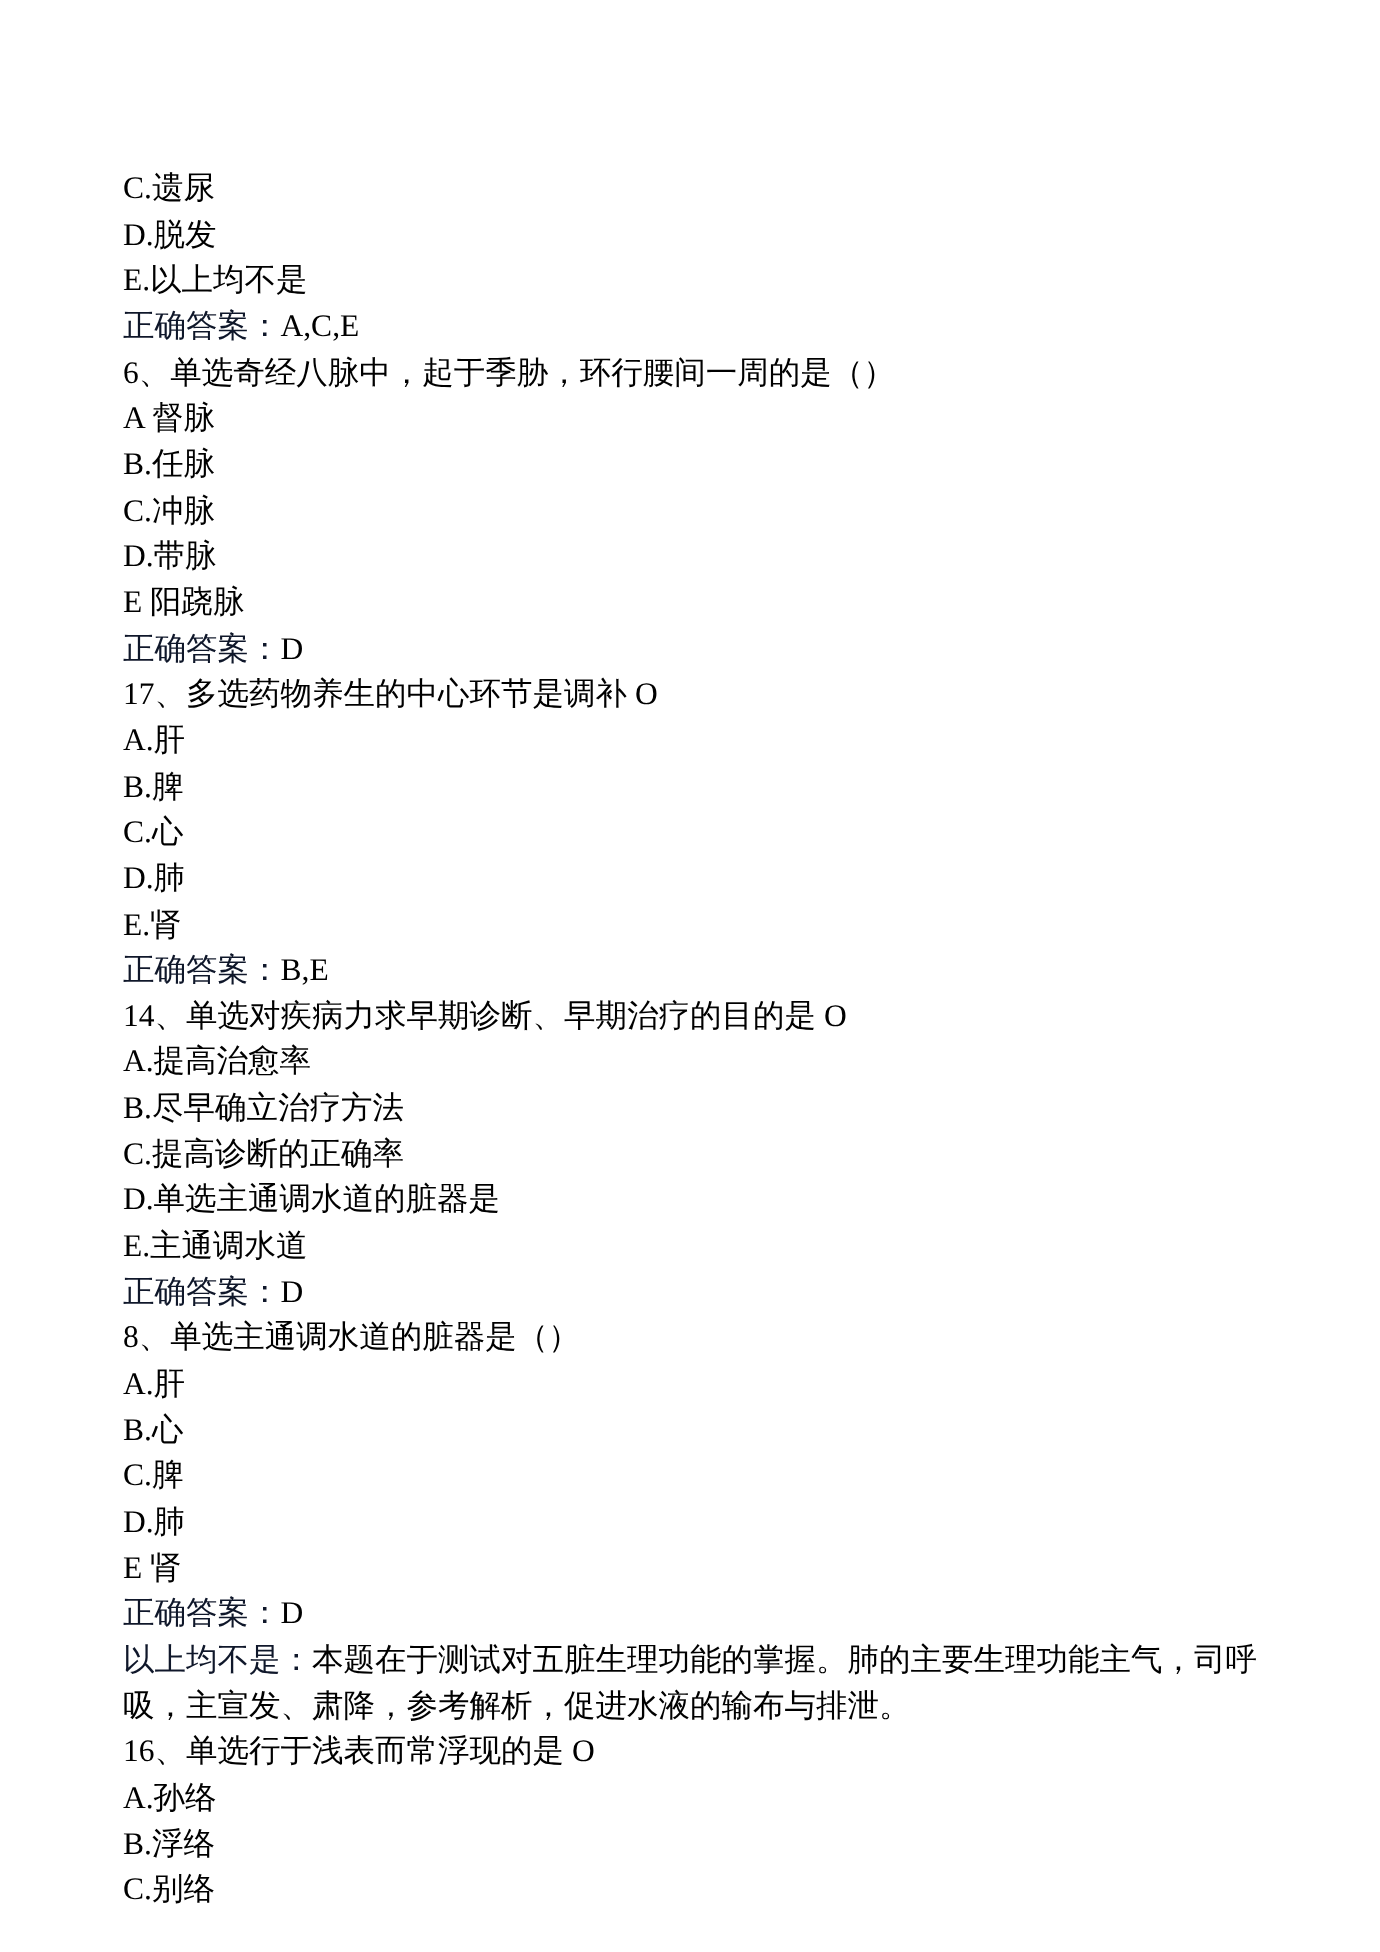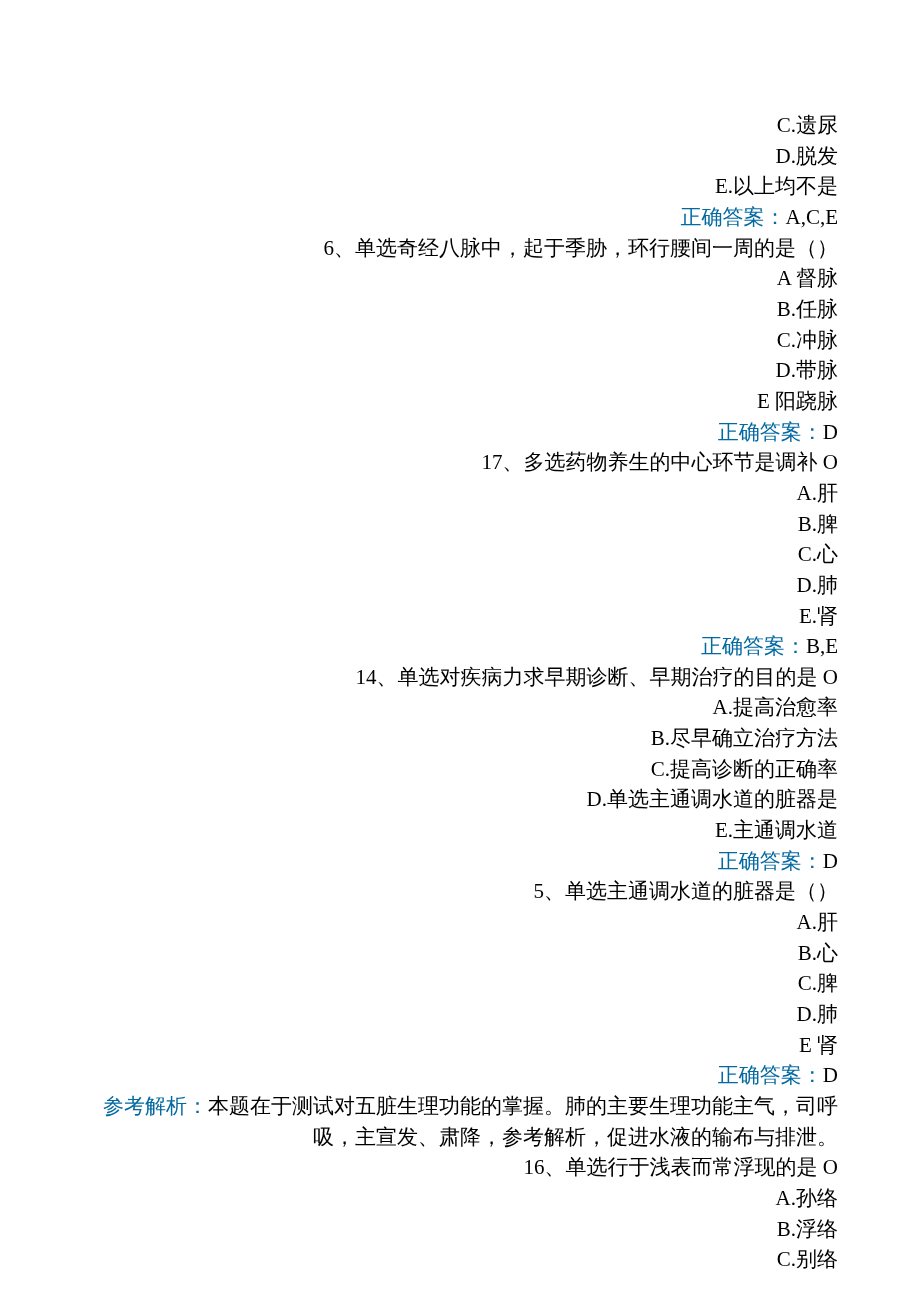--- a/index.html
+++ b/index.html
@@ -19,7 +19,6 @@
   }
   .line {
     white-space: pre-wrap;
-    text-align: right;
   }
   .red {
     color: #0369a1;

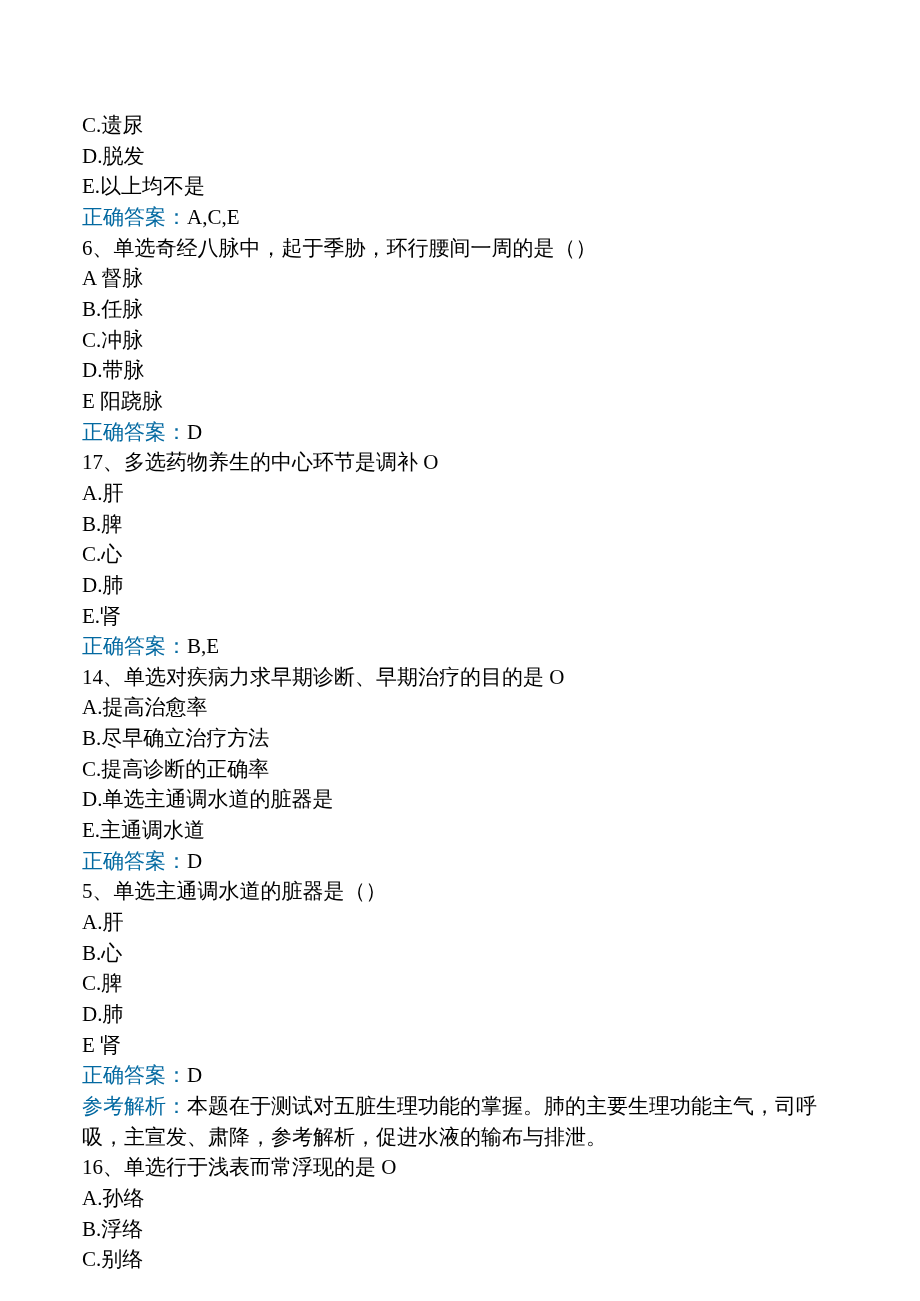--- a/index.html
+++ b/index.html
@@ -21,7 +21,7 @@
     white-space: pre-wrap;
   }
   .red {
-    color: #0369a1;
+    color: #0f172a;
   }
 </style>
 </head>

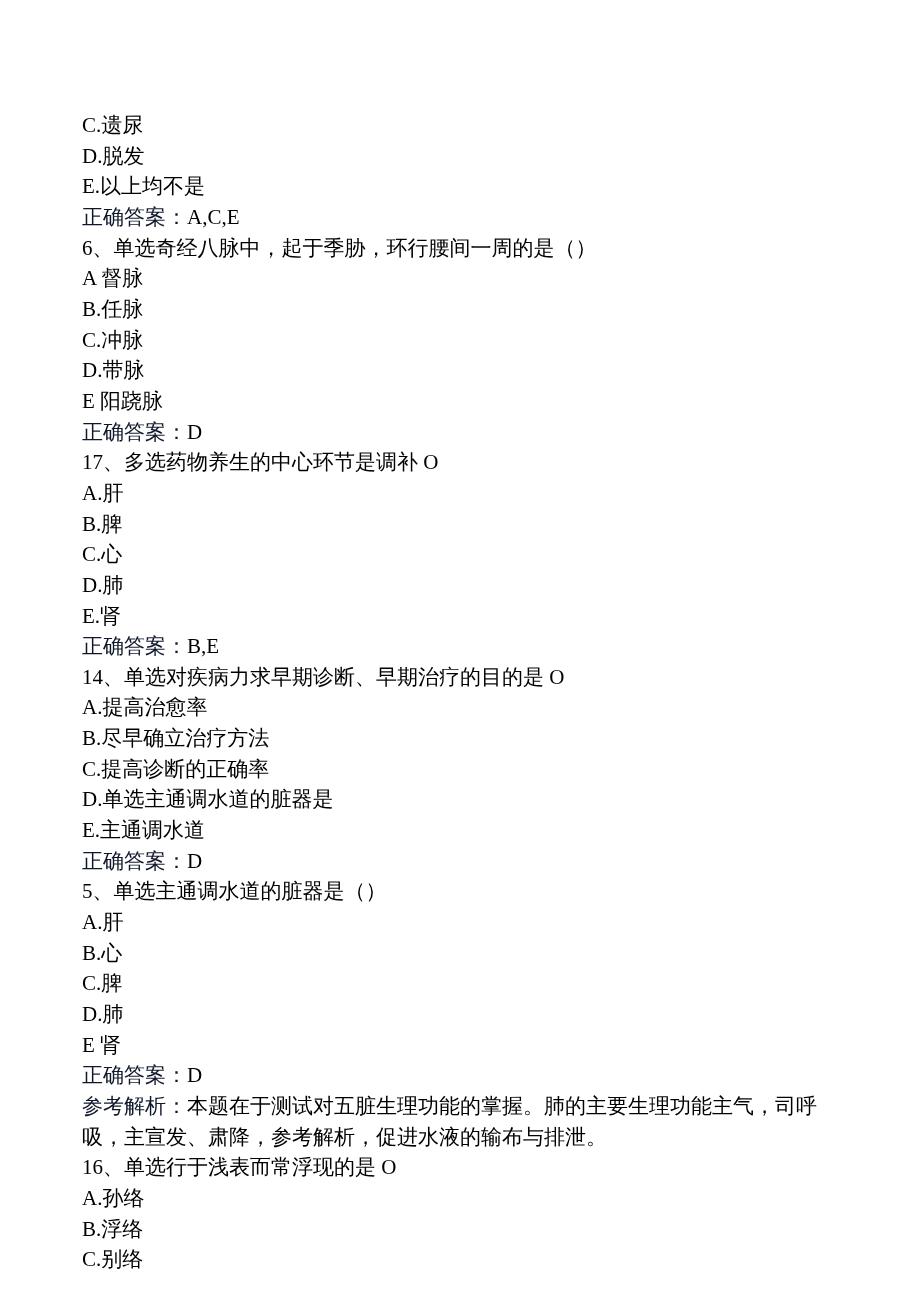--- a/index.html
+++ b/index.html
@@ -56,7 +56,7 @@
 <div class="line">E.主通调水道</div>
 <div class="line"><span class="red">正确答案：</span><span>D</span></div>
 
-<div class="line">5、单选主通调水道的脏器是（）</div>
+<div class="line">8、单选主通调水道的脏器是（）</div>
 <div class="line">A.肝</div>
 <div class="line">B.心</div>
 <div class="line">C.脾</div>

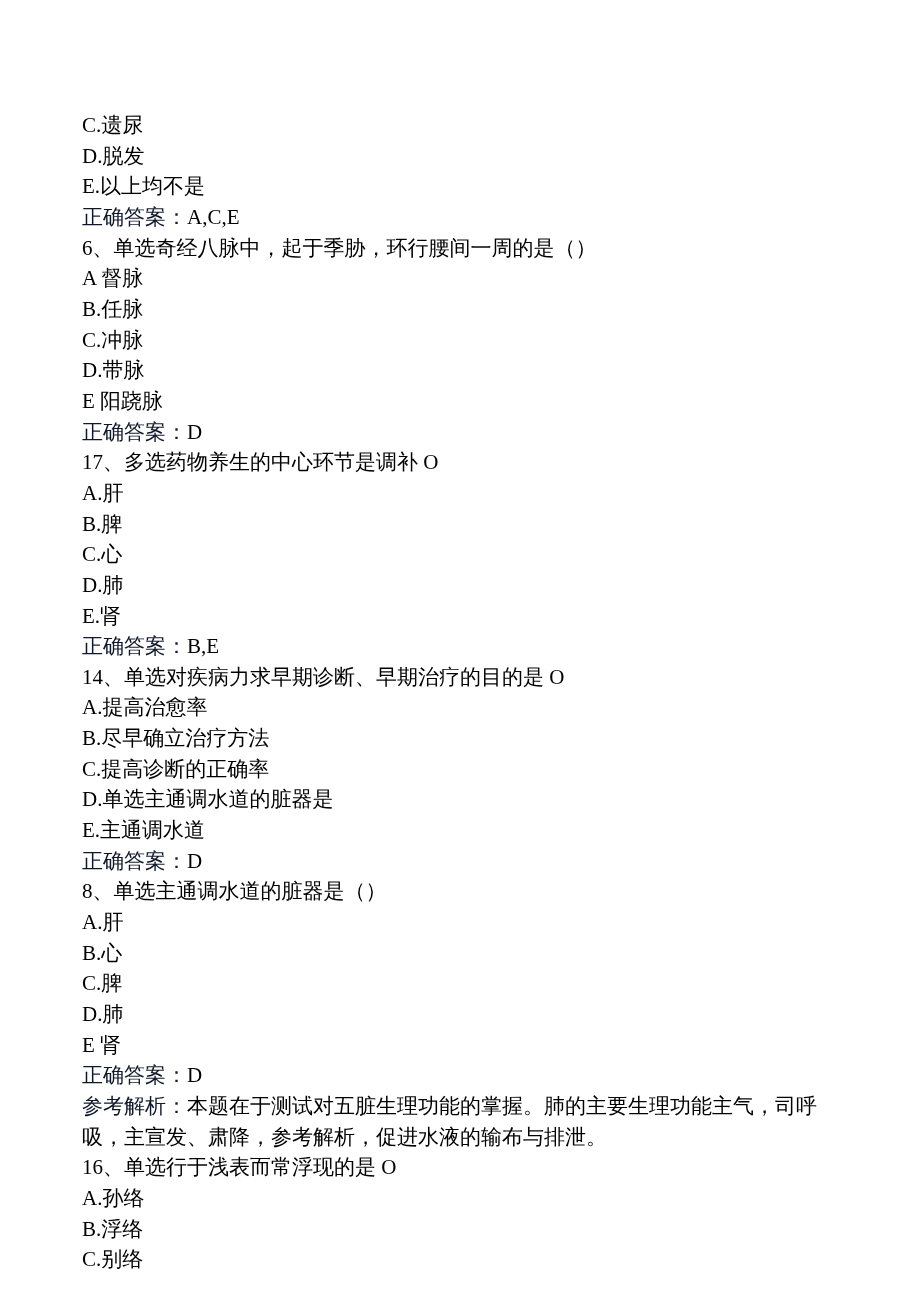--- a/index.html
+++ b/index.html
@@ -63,7 +63,7 @@
 <div class="line">D.肺</div>
 <div class="line">E 肾</div>
 <div class="line"><span class="red">正确答案：</span><span>D</span></div>
-<div class="line"><span class="red">参考解析：</span><span>本题在于测试对五脏生理功能的掌握。肺的主要生理功能主气，司呼吸，主宣发、肃降，参考解析，促进水液的输布与排泄。</span></div>
+<div class="line"><span class="red">以上均不是：</span><span>本题在于测试对五脏生理功能的掌握。肺的主要生理功能主气，司呼吸，主宣发、肃降，参考解析，促进水液的输布与排泄。</span></div>
 
 <div class="line">16、单选行于浅表而常浮现的是 O</div>
 <div class="line">A.孙络</div>

